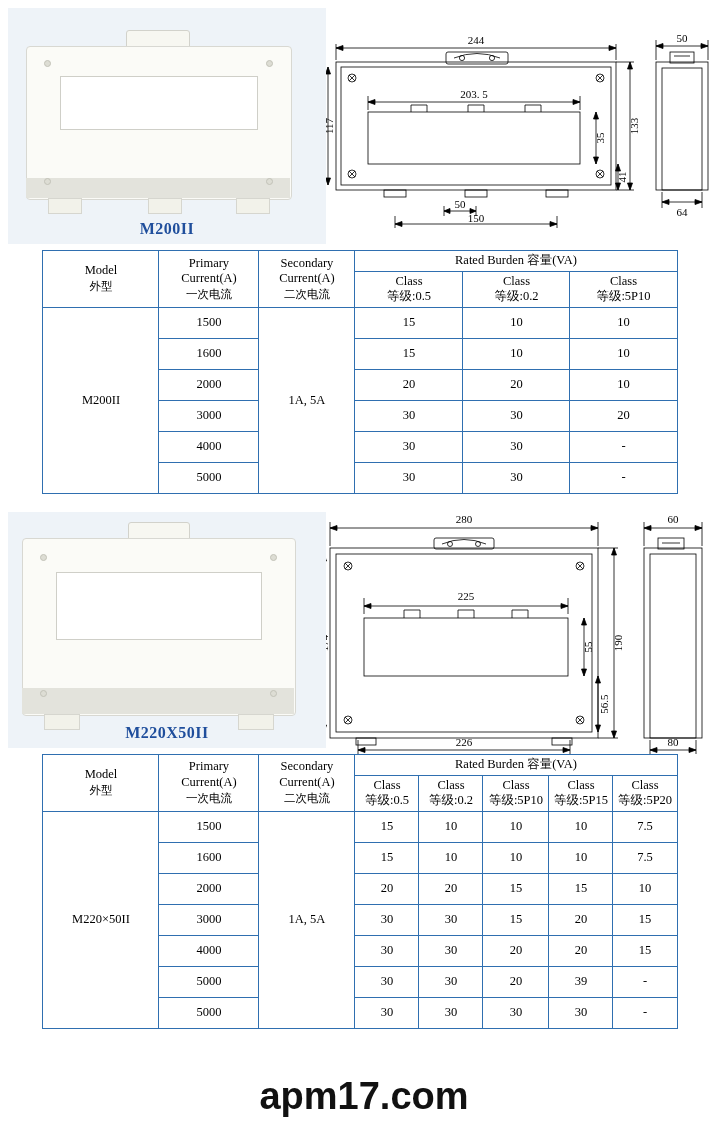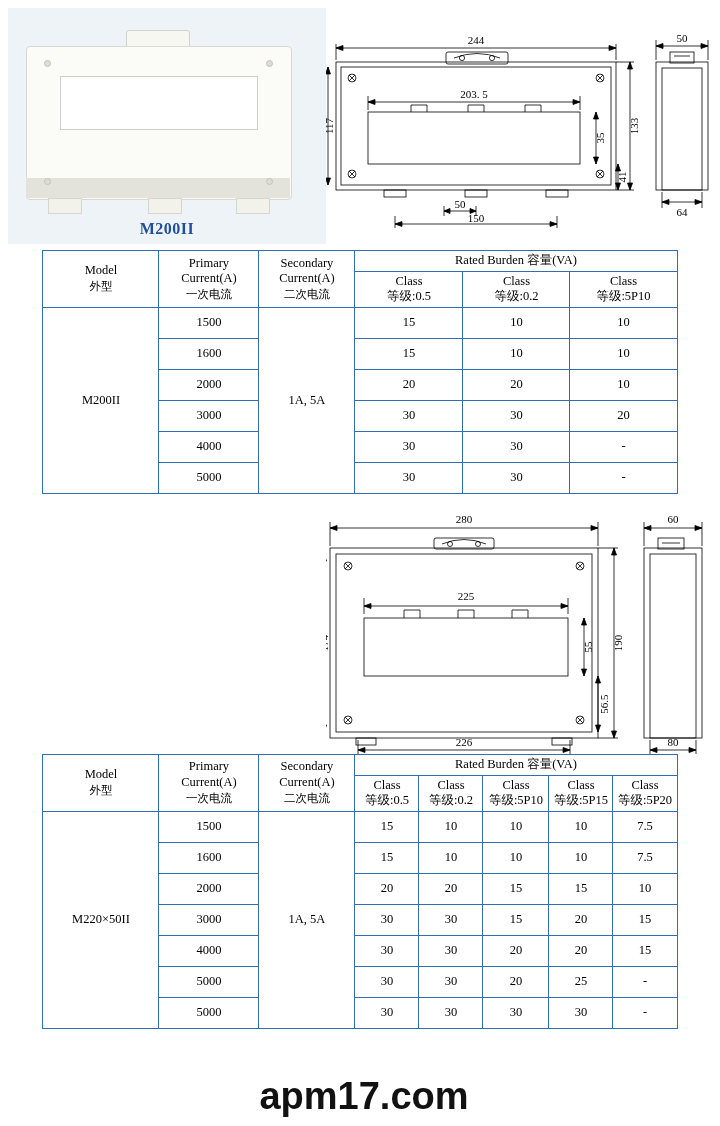--- a/index.html
+++ b/index.html
@@ -341,6 +341,21 @@
 
   <div class="band" style="height:246px;">
 
+    <div class="photo-wrap b2" style="top:4px;">
+      <div class="ct-top-tab" style="left:120px; top:10px; width:60px; height:18px; border-radius:3px;"></div>
+      <div class="ct-outer" style="left:14px; top:26px; width:272px; height:176px; border-radius:4px;"></div>
+      <div class="ct-shadow" style="left:14px; top:176px; width:272px; height:26px;"></div>
+      <div class="ct-window" style="left:48px; top:60px; width:204px; height:66px;"></div>
+      <div class="ct-foot" style="left:36px; top:202px; width:34px; height:14px;"></div>
+      <div class="ct-foot" style="left:230px; top:202px; width:34px; height:14px;"></div>
+      <div class="screw" style="left:32px; top:42px;"></div>
+      <div class="screw" style="left:262px; top:42px;"></div>
+      <div class="screw" style="left:32px; top:178px;"></div>
+      <div class="screw" style="left:262px; top:178px;"></div>
+      <div class="photo-caption">
+        <span>M220X50</span><span>II</span>
+      </div>
+    </div>
 
     <div class="drawing" style="height:246px;">
       <svg width="394" height="246" viewBox="0 0 394 246">

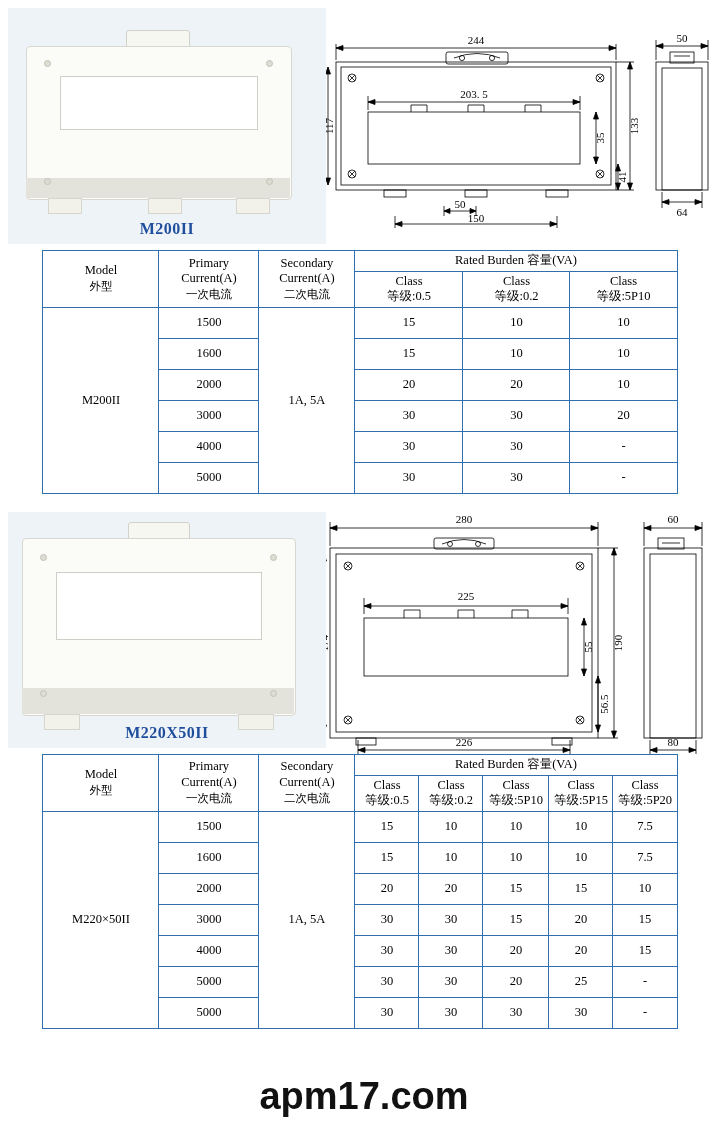--- a/index.html
+++ b/index.html
@@ -548,7 +548,7 @@
         <td>30</td>
         <td>30</td>
         <td>20</td>
-        <td>25</td>
+        <td>39</td>
         <td>-</td>
       </tr>
       <tr class="rowh">

